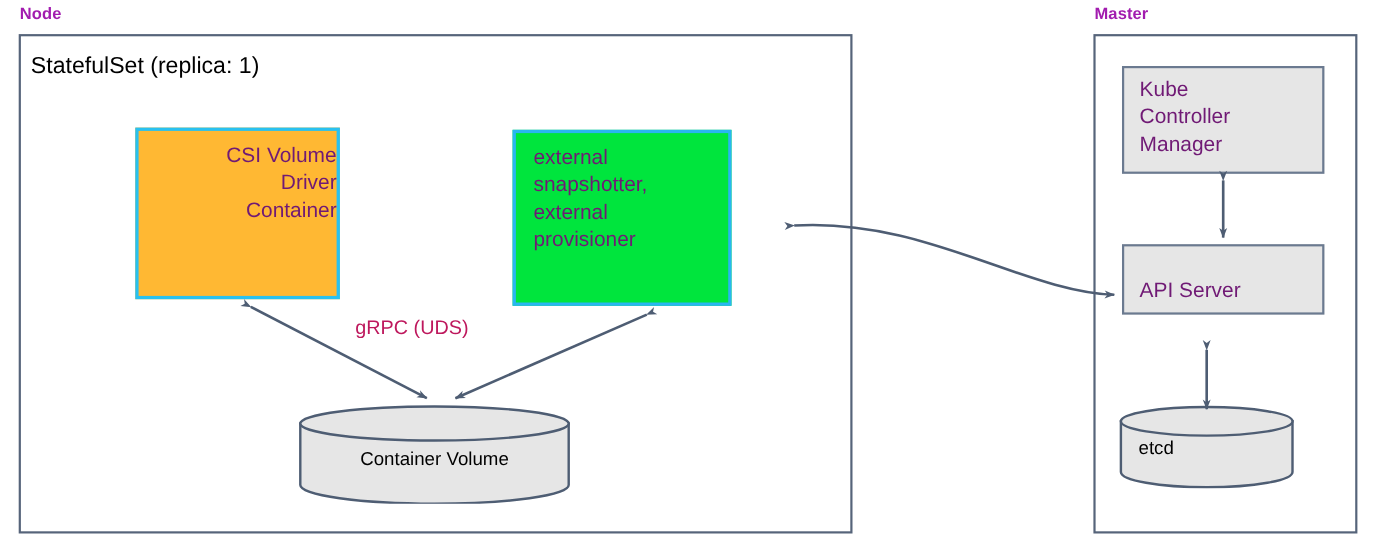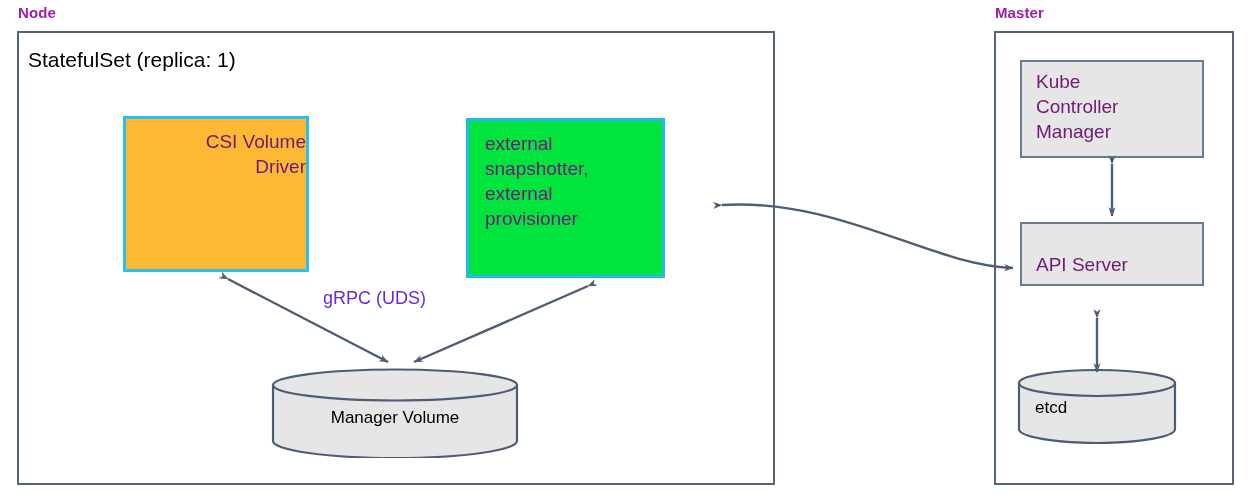--- a/index.html
+++ b/index.html
@@ -98,6 +98,7 @@
   <div class="node-box orange" style="left:123px; top:116px; width:186px; height:156px;">
     <span class="line">CSI Volume</span>
     <span class="line">Driver</span>
+    <span class="line">Container</span>
   </div>
 
   <div class="node-box green" style="left:466px; top:118px; width:199px; height:160px;">

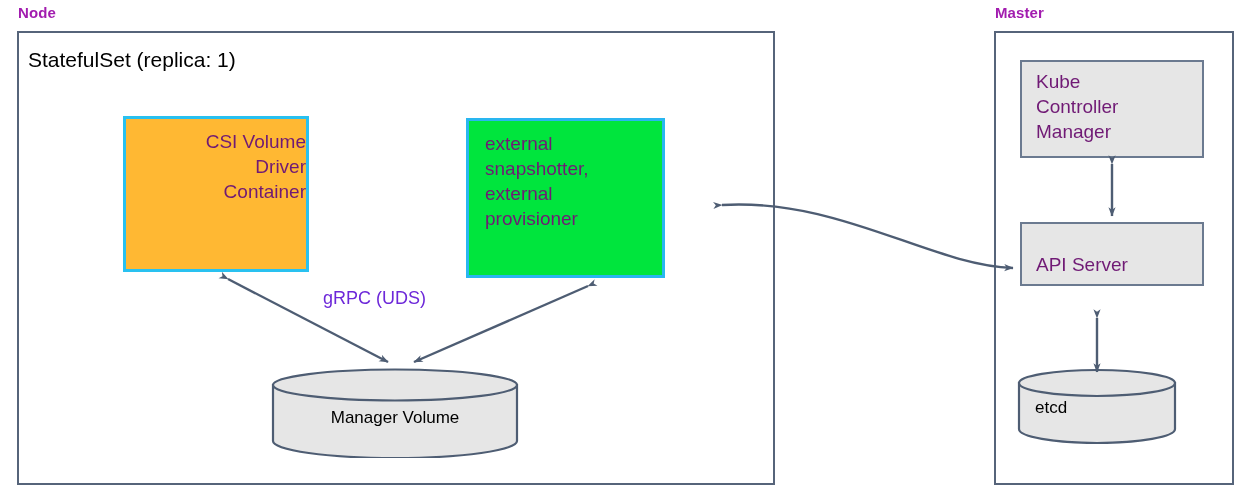--- a/index.html
+++ b/index.html
@@ -74,7 +74,7 @@
   .edge-label {
     position: absolute;
     font-size: 18px;
-    color: #6d28d9;
+    color: #be185d;
     white-space: nowrap;
   }
   svg.overlay {

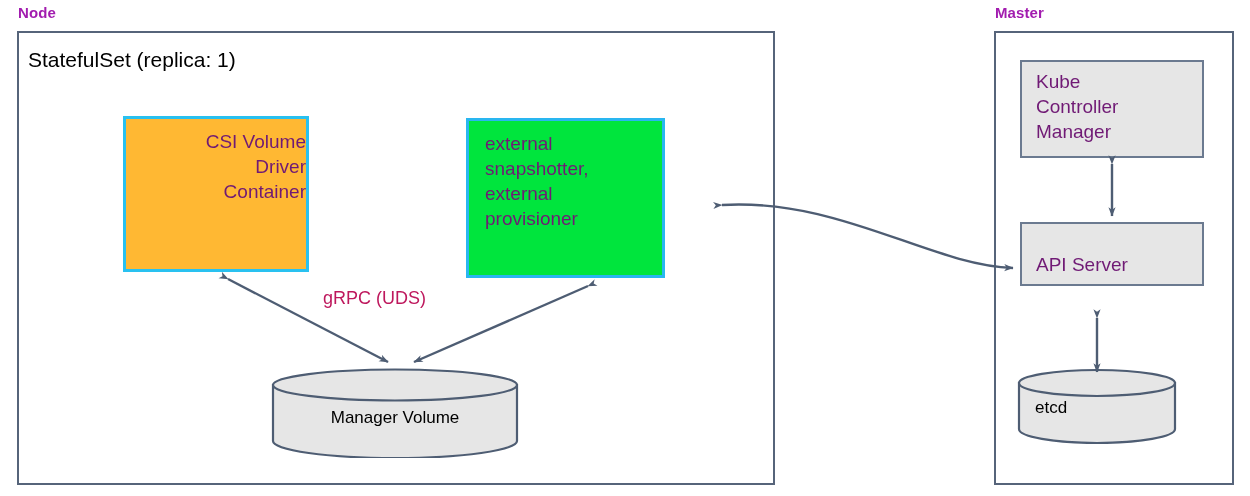--- a/index.html
+++ b/index.html
@@ -116,7 +116,7 @@
       <ellipse cx="125" cy="17" rx="122" ry="15.5" fill="#e6e6e6" stroke="#4e5d73" stroke-width="2.2"></ellipse>
     </svg>
   </div>
-  <div class="cyl-label" style="left:270px; top:408px; width:250px;">Manager Volume</div>
+  <div class="cyl-label" style="left:270px; top:408px; width:250px;">Container Volume</div>
 
   <div class="group-label" style="left:995px; top:4px;">Master</div>
   <div class="group-box" style="left:994px; top:31px; width:240px; height:454px;"></div>

